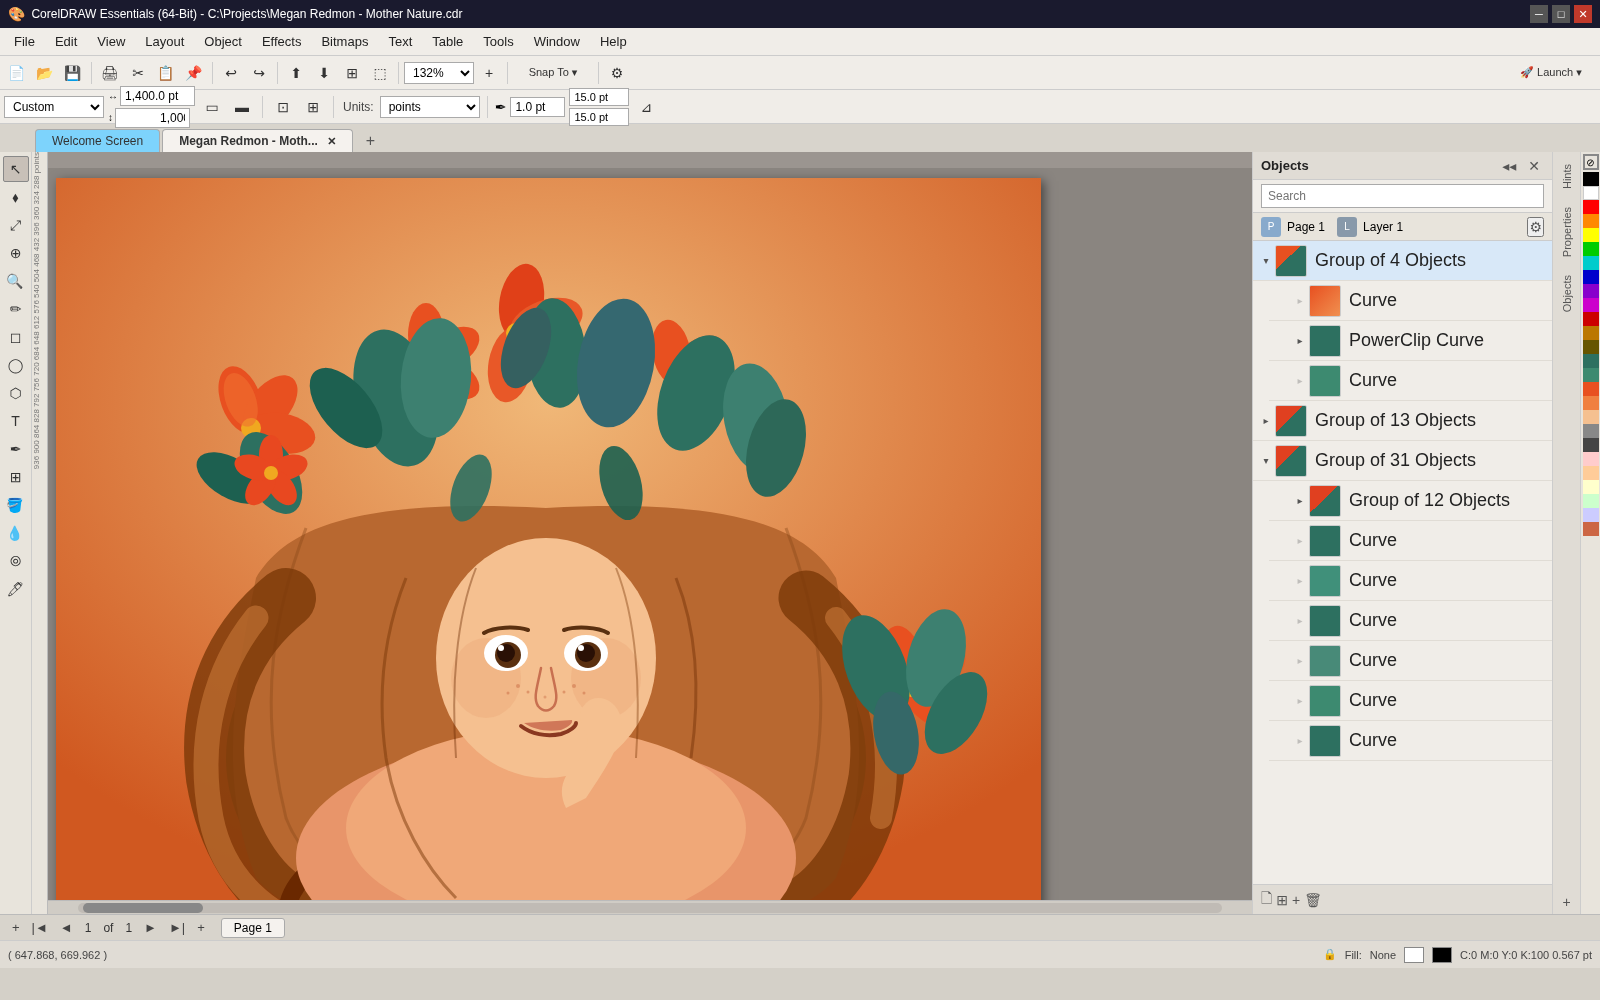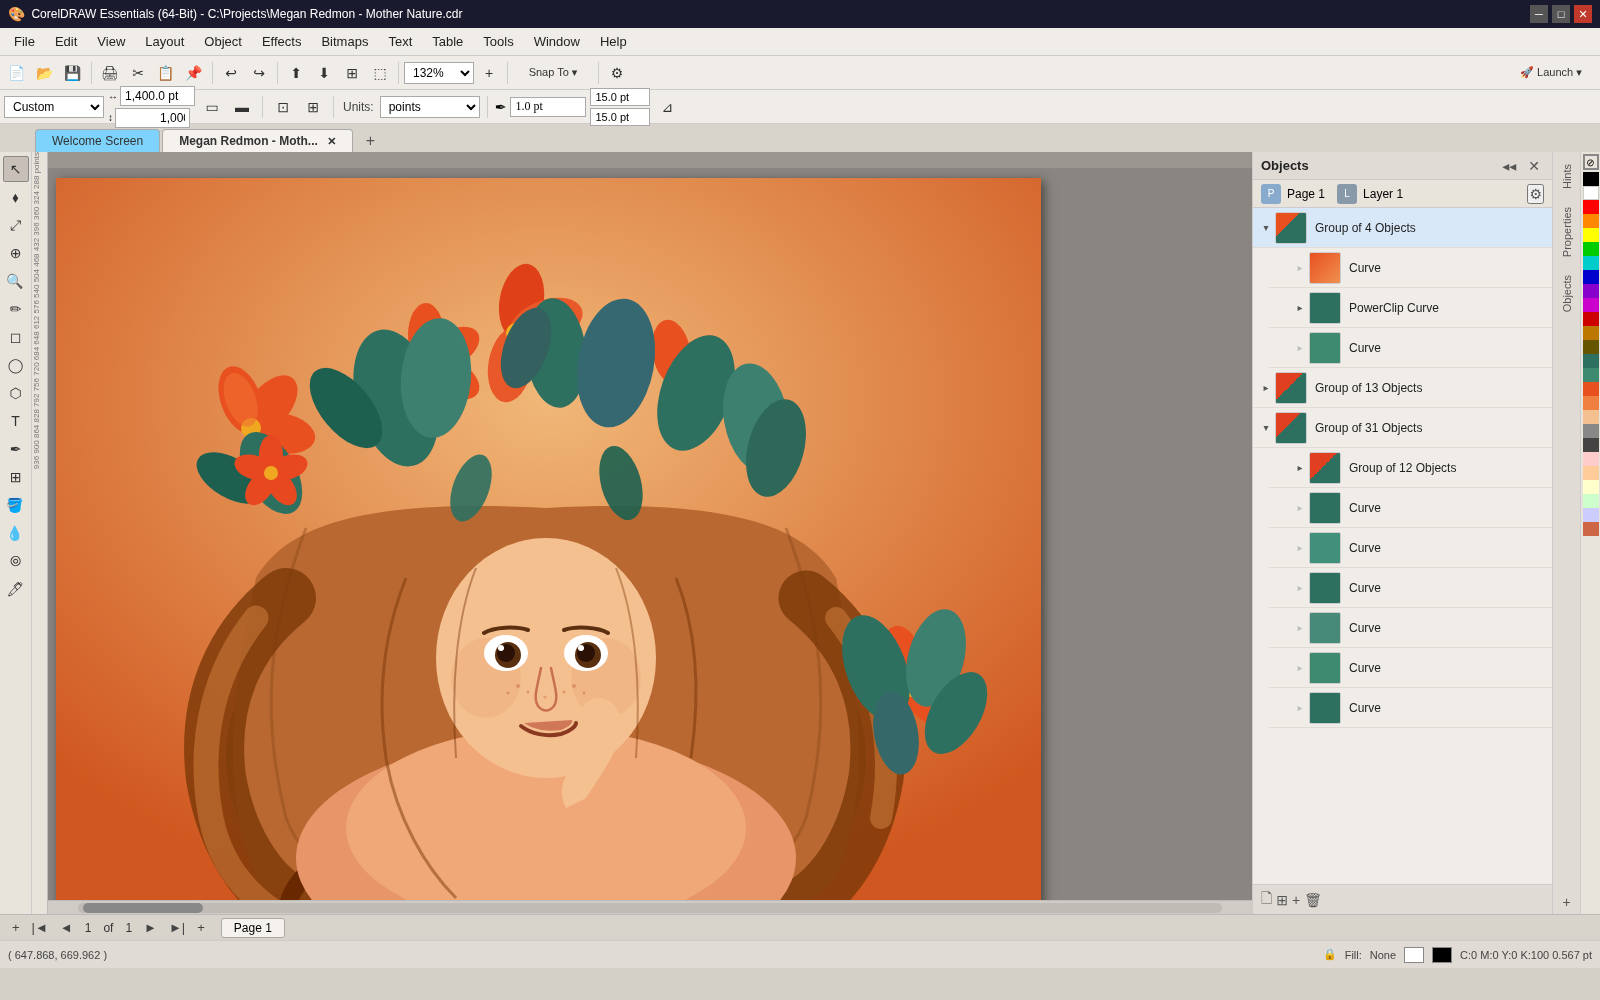--- a/index.html
+++ b/index.html
@@ -434,7 +434,7 @@
   </select>
   <div class="tb-sep"></div>
   <span style="font-size:14px;">✒</span>
-  <input type="text" class="prop-input" value="1.0 pt" style="width: 76px; font-family: Liberation Serif, serif;">
+  <input type="text" class="prop-input" value="1.0 pt" style="width: 55px;">
   <div style="display:flex;flex-direction:column;gap:2px;">
     <input type="text" class="prop-input" value="15.0 pt" style="width: 60px; height: 18px; font-size: 11px;">
     <input type="text" class="prop-input" value="15.0 pt" style="width: 60px; height: 18px; font-size: 11px;">

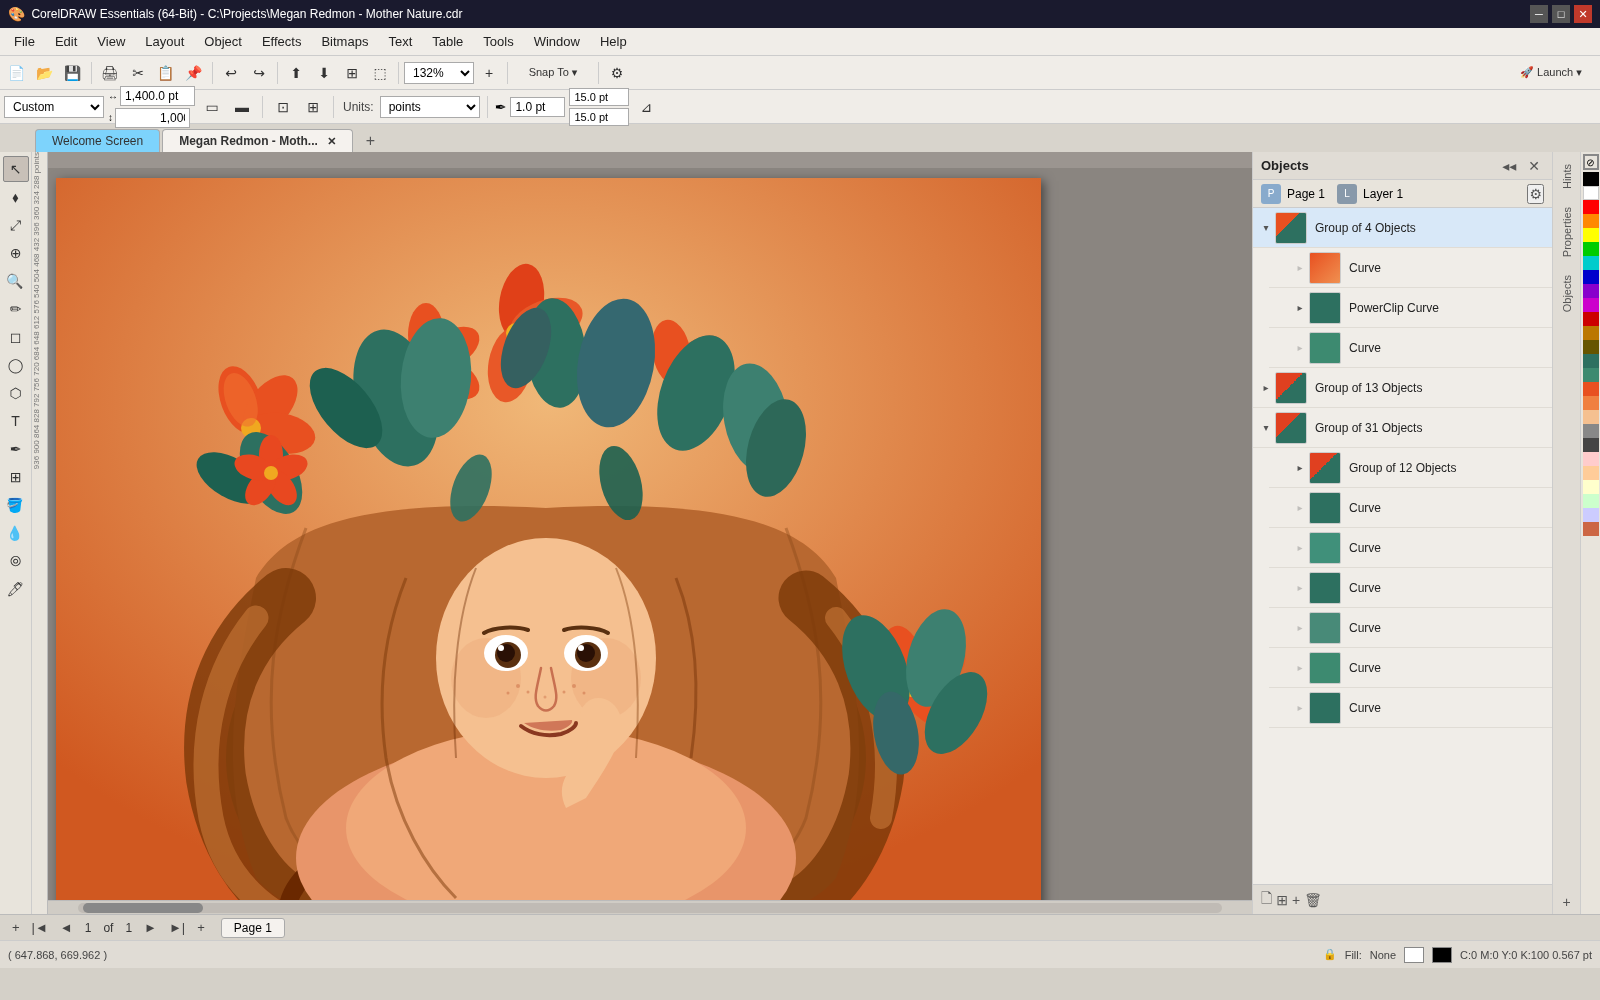--- a/index.html
+++ b/index.html
@@ -652,6 +652,9 @@
       </div>
     </div>
 
+    <div id="objects-search">
+      <input type="text" placeholder="Search" style="width: 100%; height: 24px; font-size: 12px; border: 1px solid rgb(170, 170, 170); padding: 0px 6px; background: rgb(255, 255, 255);">
+    </div>
 
     <div id="layer-bar">
       <div class="layer-info">

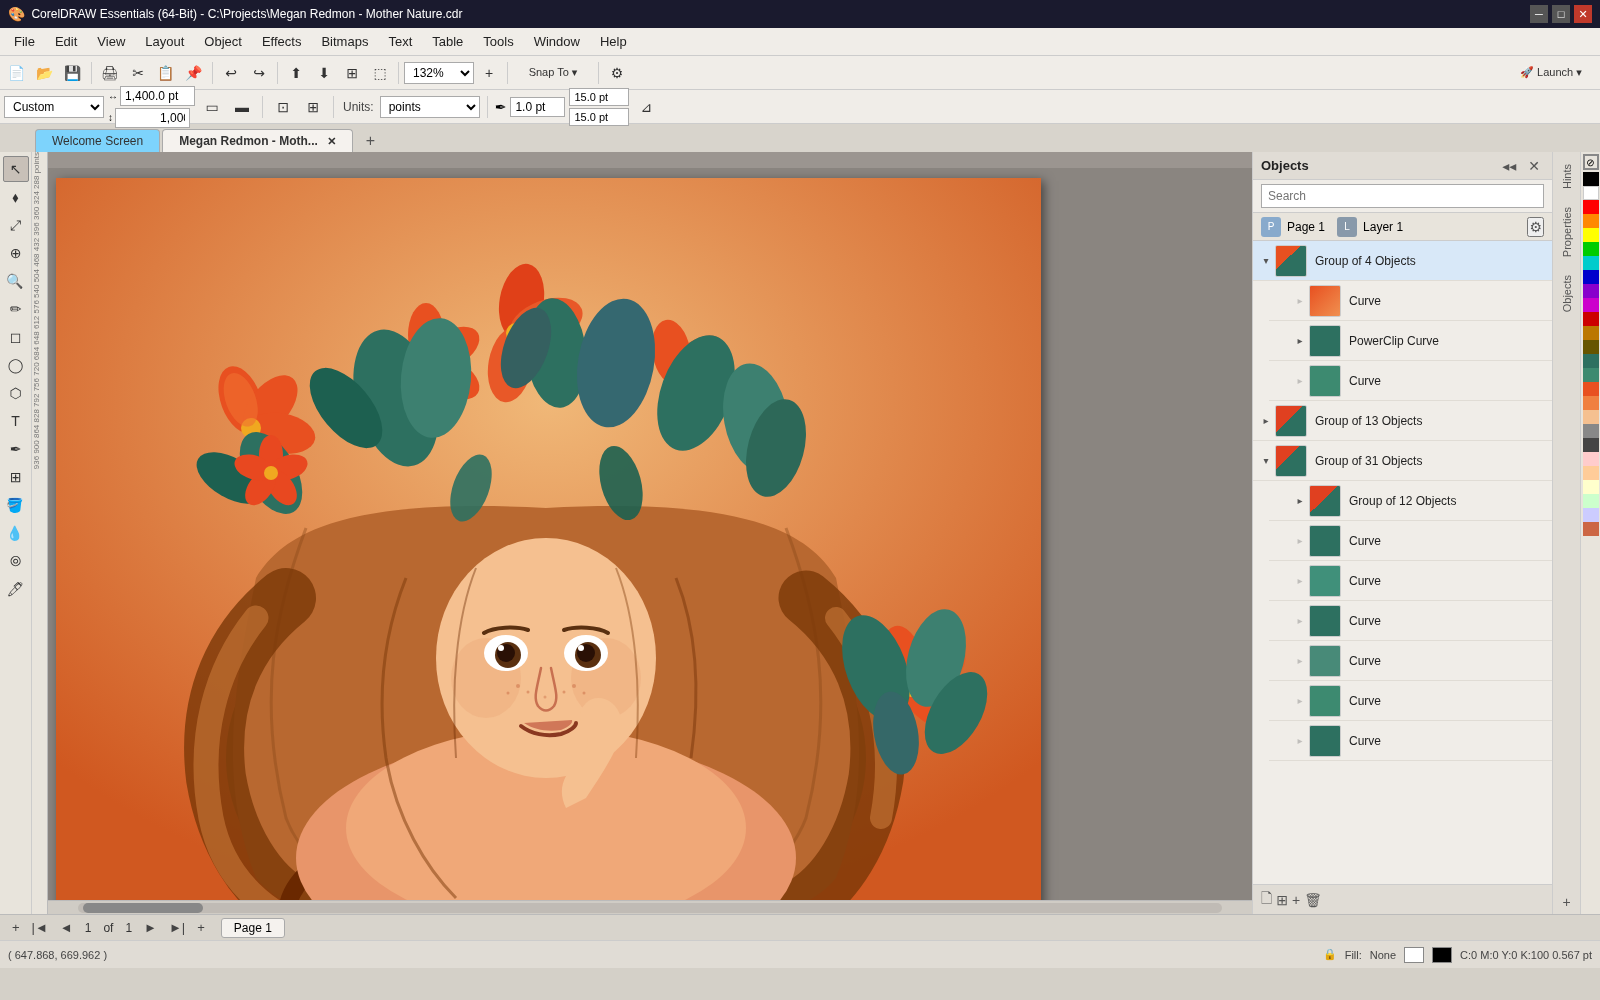--- a/index.html
+++ b/index.html
@@ -251,7 +251,7 @@
       overflow: hidden;
       flex-shrink: 0;
     }
-    .obj-label { font-size: 12px; color: #222; }
+    .obj-label { font-size: 18px; color: #222; }
     .thumb-group { background: linear-gradient(135deg, #e04020 40%, #2d7060 40%); }
 
     

